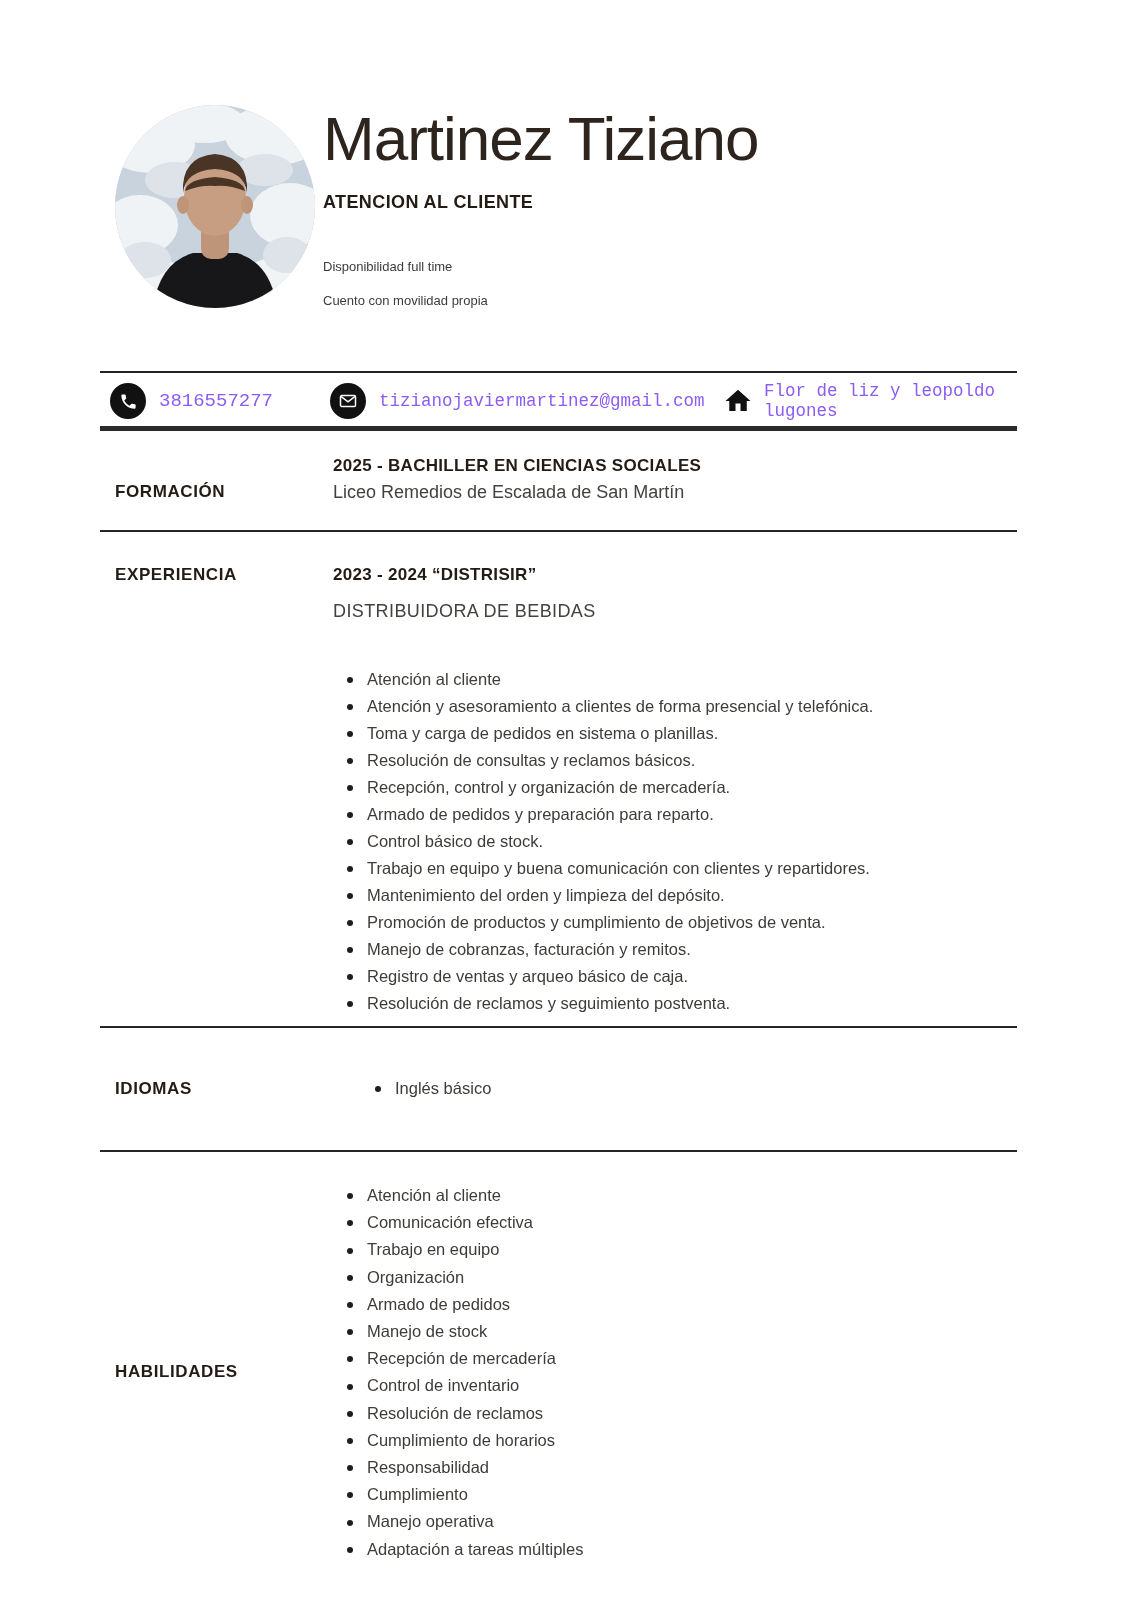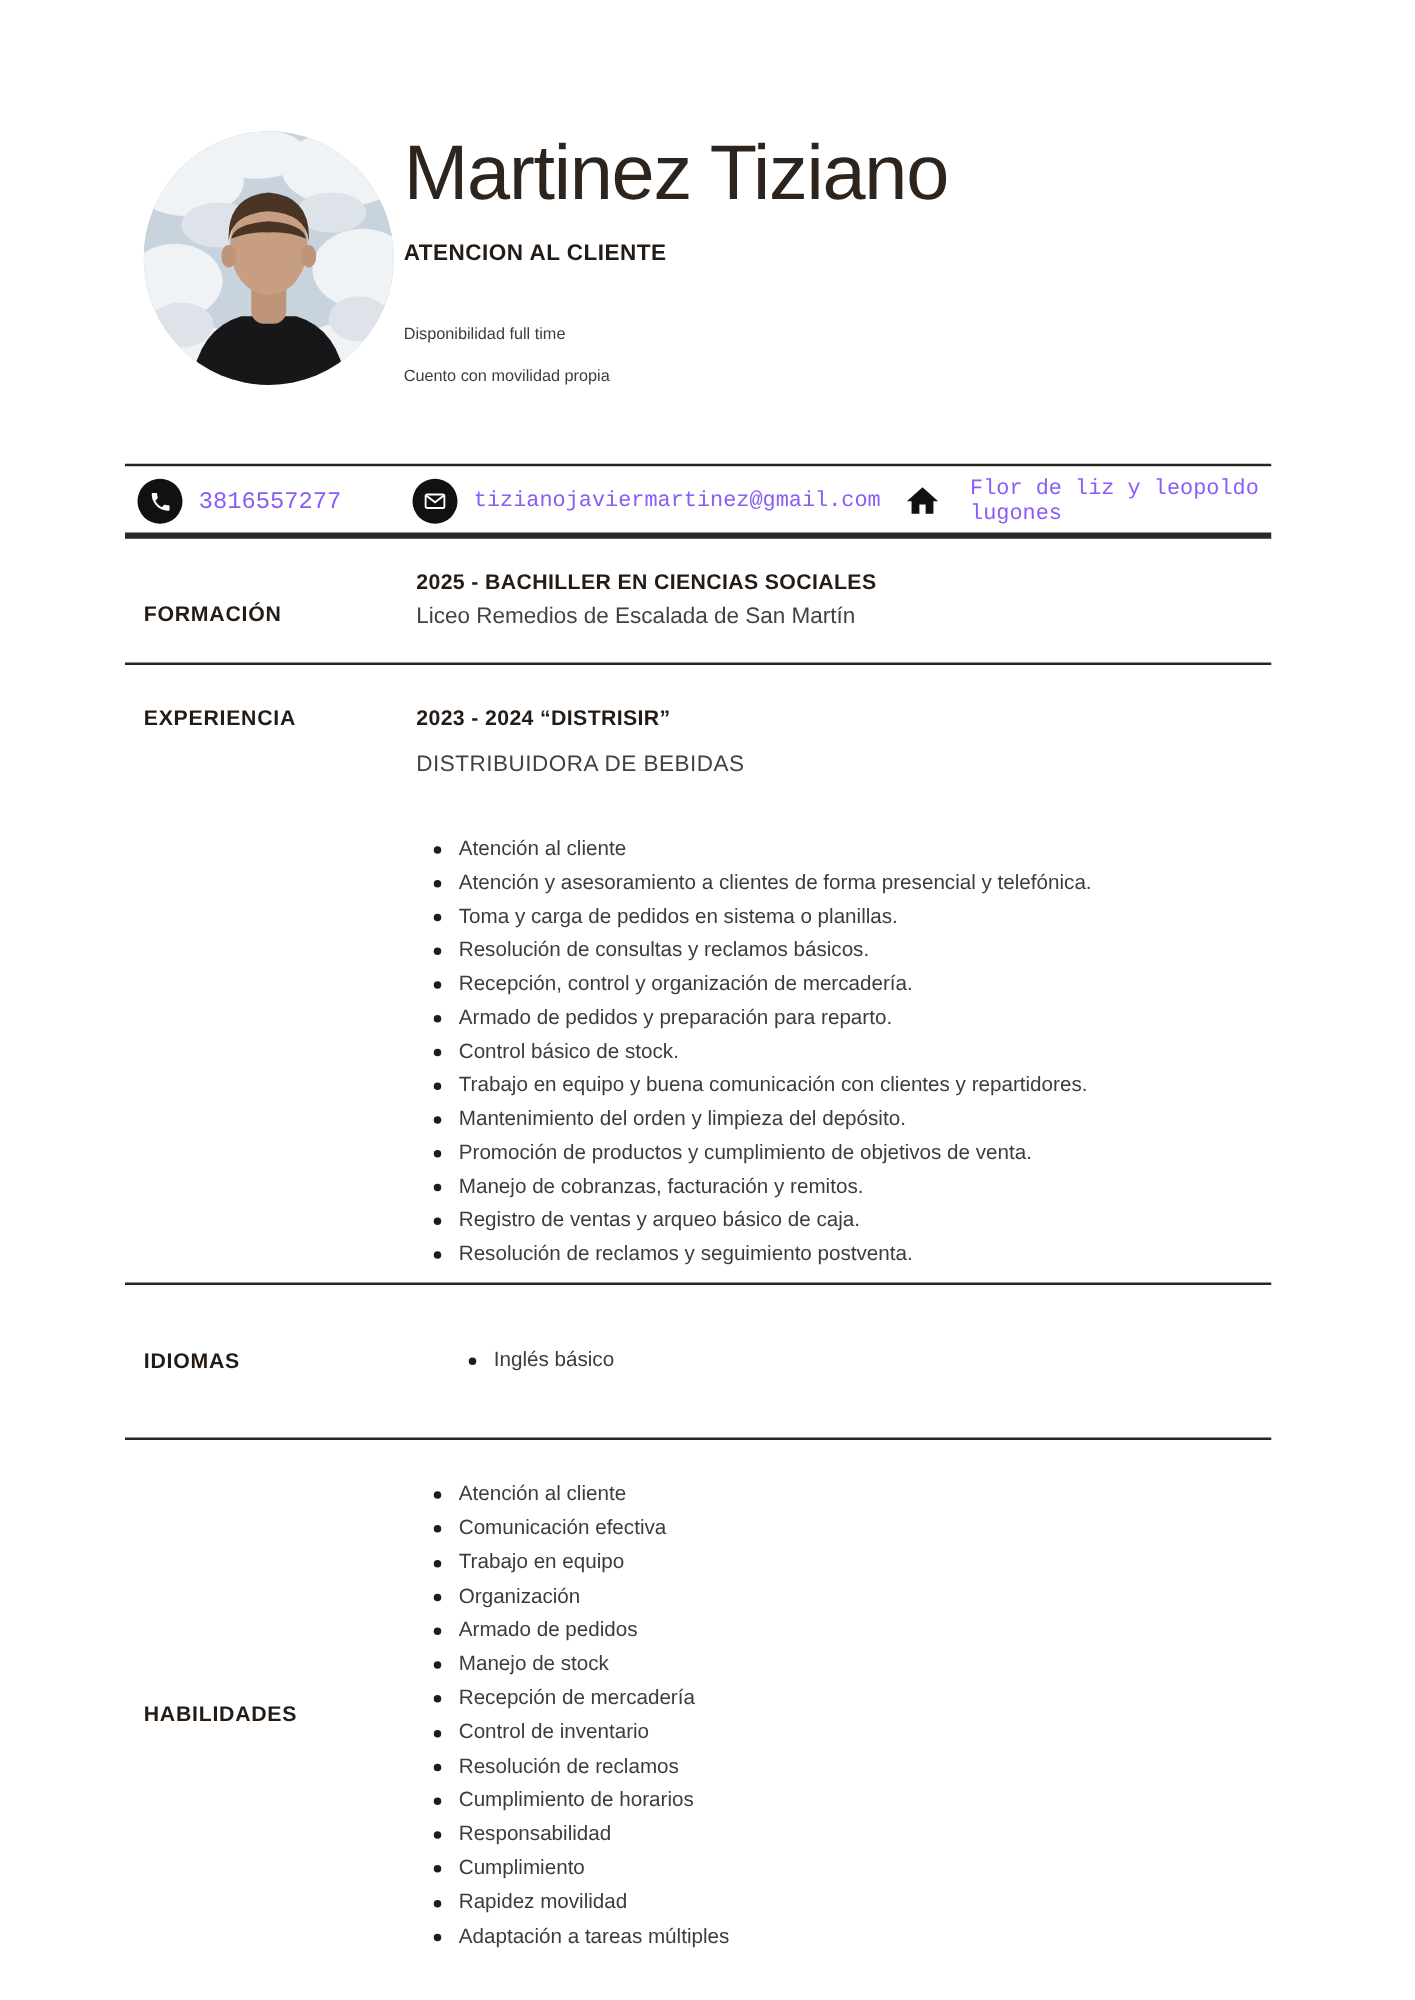--- a/index.html
+++ b/index.html
@@ -48,7 +48,7 @@
   .contact-text { margin-left:13px; color:#8b5cf6;font-family:Liberation Mono, monospace; }
   .phone-text { font-size:19px; }
   .email-text { font-size:17.5px; }
-  .addr-text { font-size:17.5px; margin-left:23px; }
+  .addr-text { font-size:17.5px; margin-left:11px; }
 
   
   .section { display:grid; grid-template-columns:233px 1fr; }

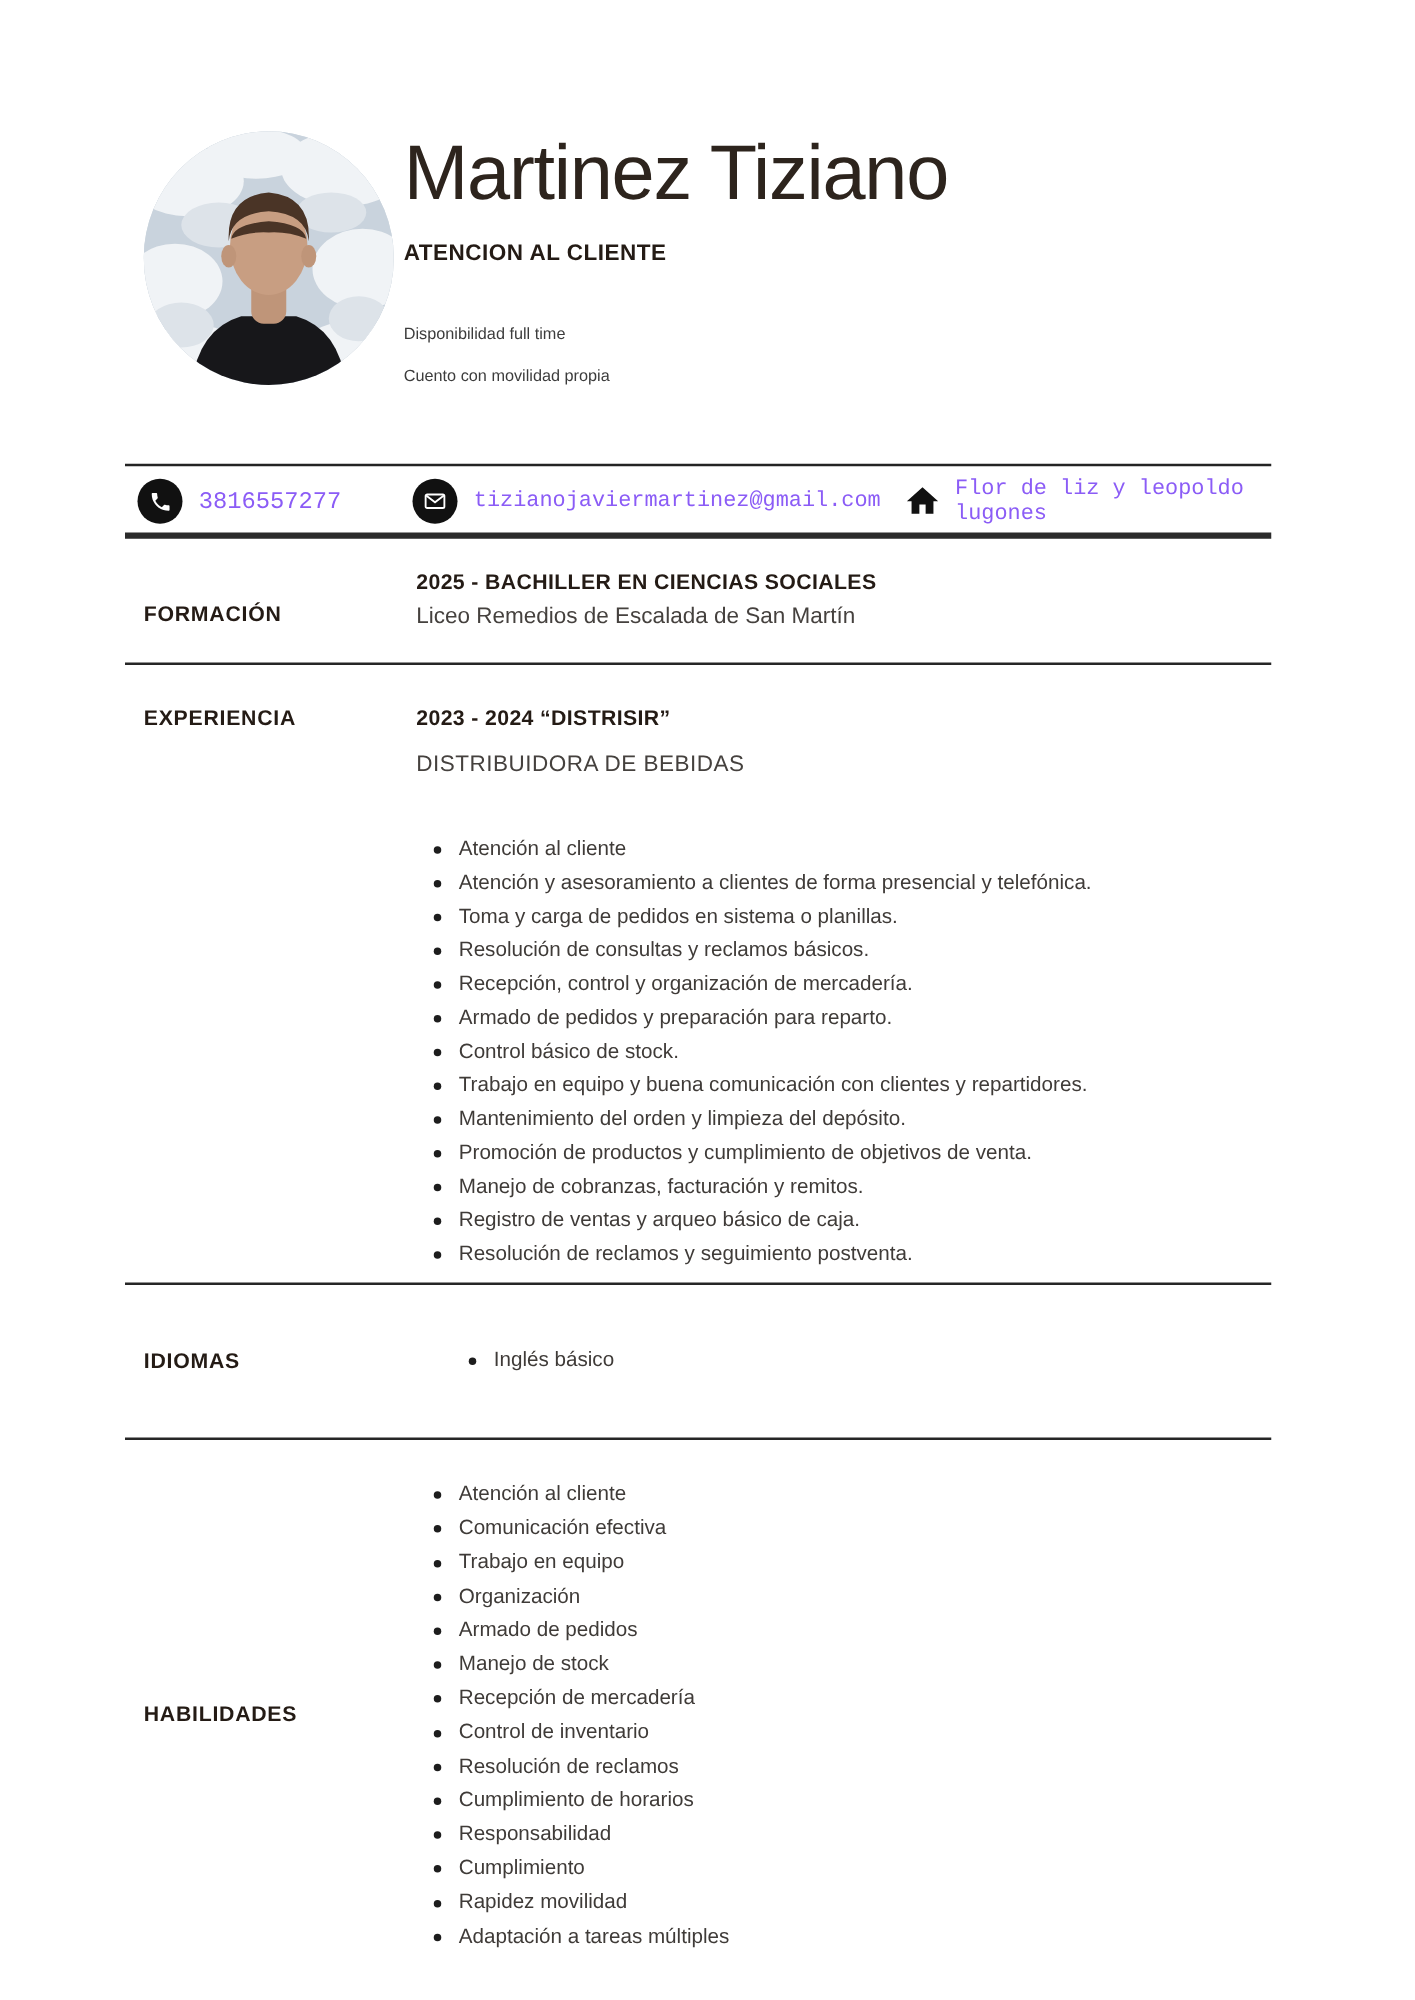--- a/index.html
+++ b/index.html
@@ -323,7 +323,7 @@
 
           <li>
             <span class="dot"></span>
-            <span>Rapidez movilidad</span>
+            <span>Manejo operativa</span>
           </li>
 
           <li>

